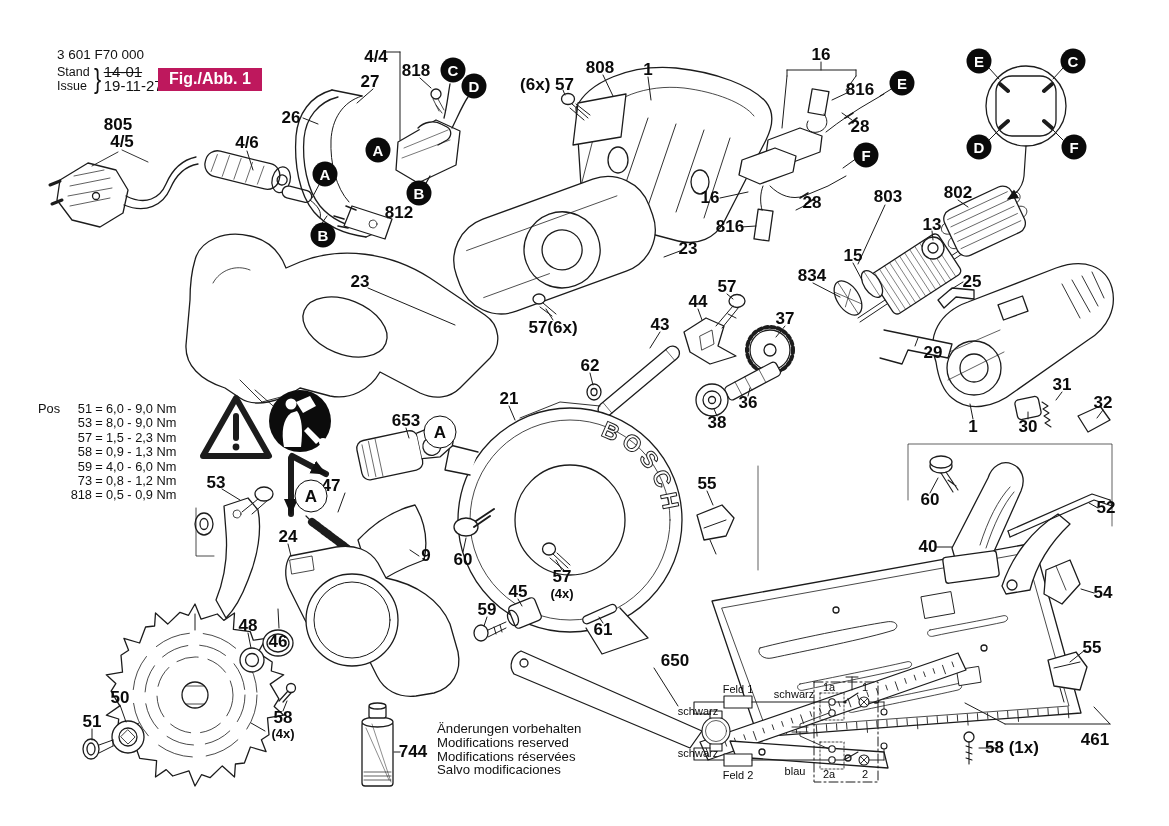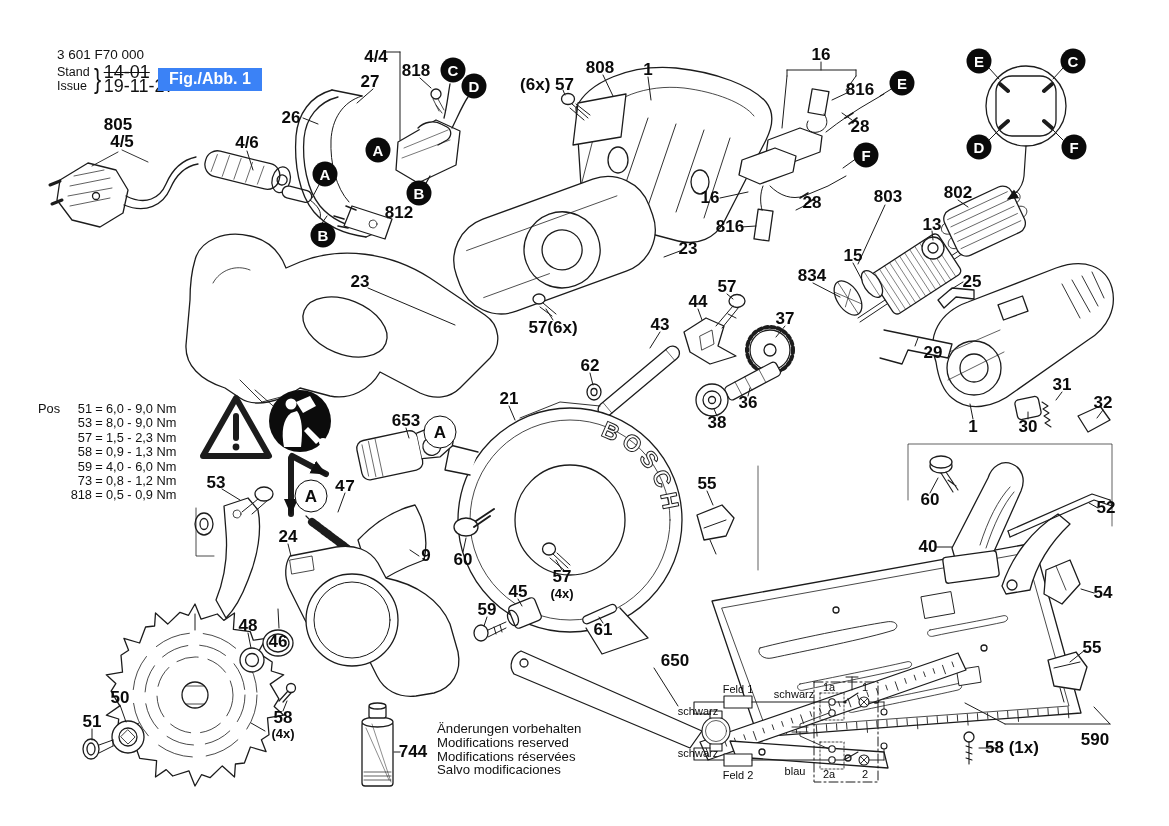--- a/index.html
+++ b/index.html
@@ -18,7 +18,7 @@
   .revblock{display:flex;align-items:center;margin-top:3px}
   .revnames{font-size:12.5px;line-height:14px}
   .revbrace{font-size:27px;font-weight:300;margin:0 2px 0 3px;transform:scaleX(.8)}
-  .revvals{font-size:18px;line-height:14px}
+  .revvals{font-size:15px;line-height:14px}
   .strike{text-decoration:line-through}
   .figbox{position:absolute;left:158px;top:68px;background:#3b82f6;color:#fff;font-weight:700;
           font-size:16px;padding:2px 11px 3px 11px}

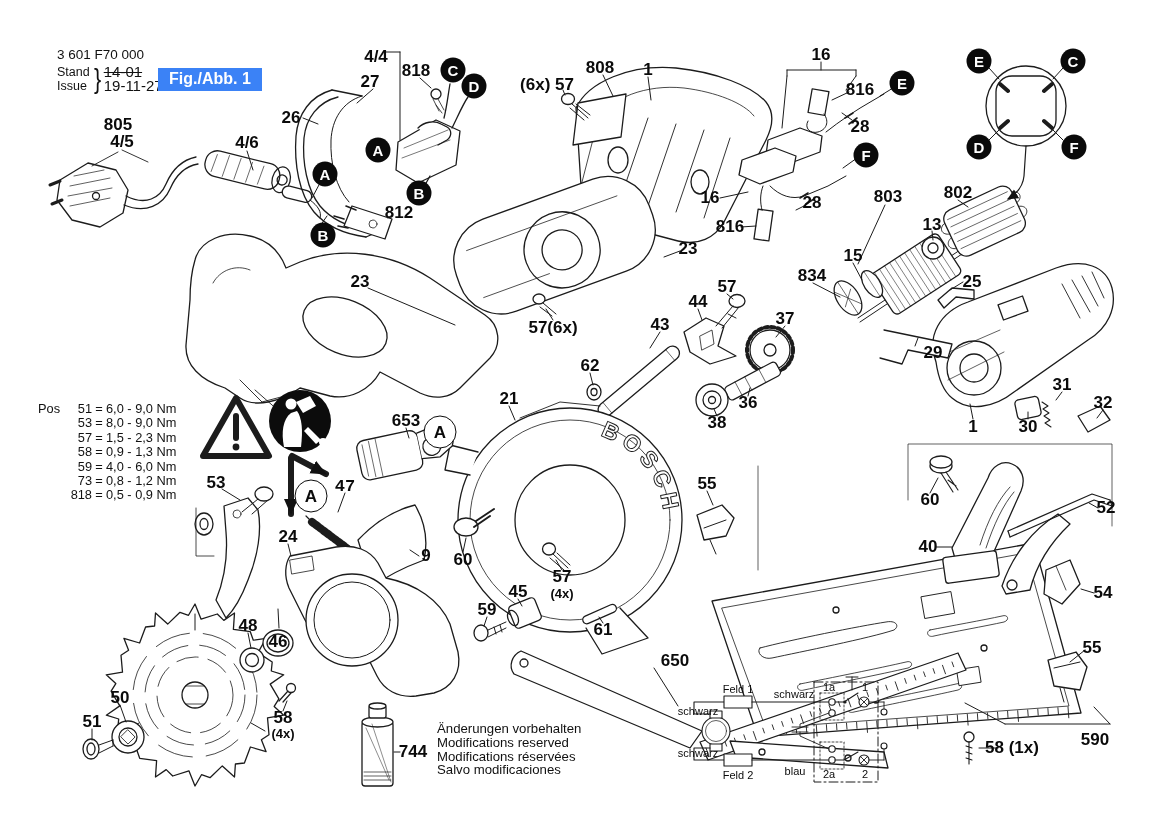--- a/index.html
+++ b/index.html
@@ -20,7 +20,7 @@
   .revbrace{font-size:27px;font-weight:300;margin:0 2px 0 3px;transform:scaleX(.8)}
   .revvals{font-size:15px;line-height:14px}
   .strike{text-decoration:line-through}
-  .figbox{position:absolute;left:158px;top:68px;background:#3b82f6;color:#fff;font-weight:700;
+  .figbox{position:absolute;left:158px;top:68px;background:#be185d;color:#fff;font-weight:700;
           font-size:16px;padding:2px 11px 3px 11px}
   .torque{position:absolute;left:38px;top:402px;font-size:12.8px;line-height:14.4px}
   .trow{display:flex}

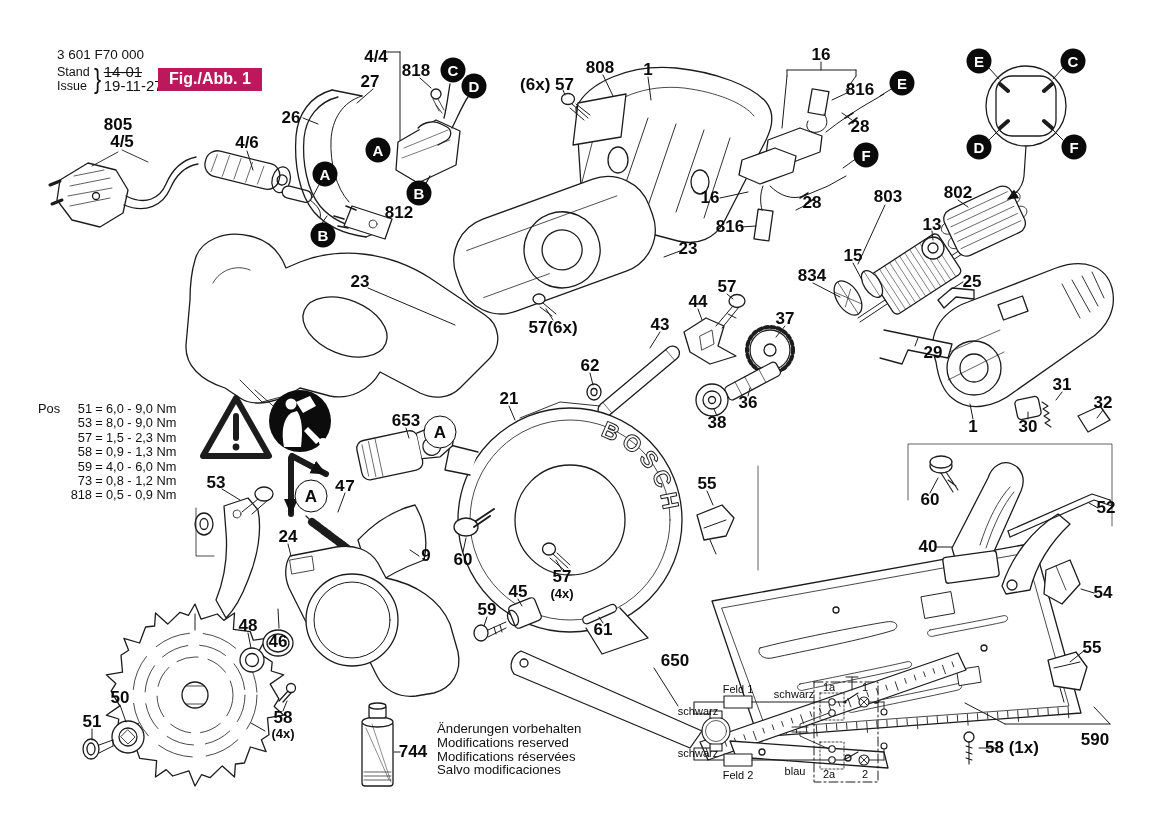--- a/index.html
+++ b/index.html
@@ -601,7 +601,7 @@
     <div class="plabel" style="left: 509px; top: 399px;">21</div>
     <div class="plabel" style="left: 406px; top: 421px;">653</div>
     <div class="plabel" style="left: 216px; top: 483px;">53</div>
-    <div class="plabel" style="left: 345px; top: 486px; font-family: Liberation Mono, monospace;">47</div>
+    <div class="plabel" style="left: 331px; top: 486px;">47</div>
     <div class="plabel" style="left: 288px; top: 537px;">24</div>
     <div class="plabel" style="left: 426px; top: 556px;">9</div>
     <div class="plabel" style="left: 463px; top: 560px;">60</div>

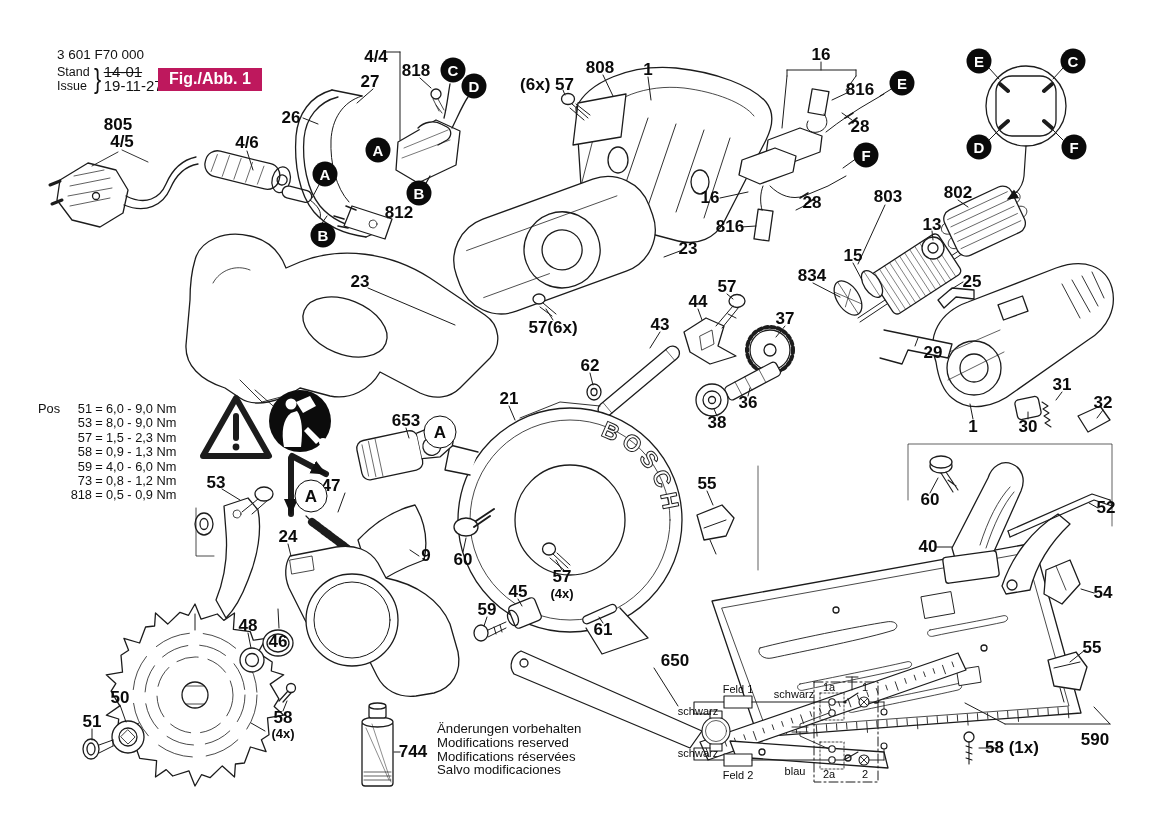--- a/index.html
+++ b/index.html
@@ -624,7 +624,7 @@
     <div class="plabel" style="left: 1106px; top: 508px;">52</div>
     <div class="plabel" style="left: 1103px; top: 593px; text-align: right;">54</div>
     <div class="plabel" style="left: 1092px; top: 648px;">55</div>
-    <div class="plabel" style="left: 1095px; top: 740px;">590</div>
+    <div class="plabel" style="left: 1095px; top: 740px;">461</div>
     <div class="plabel" style="left: 1012px; top: 748px;">58 (1x)</div>
     <div class="cletter filled" style="left: 453px; top: 70px;">C</div>
     <div class="cletter filled" style="left: 474px; top: 86px;">D</div>

